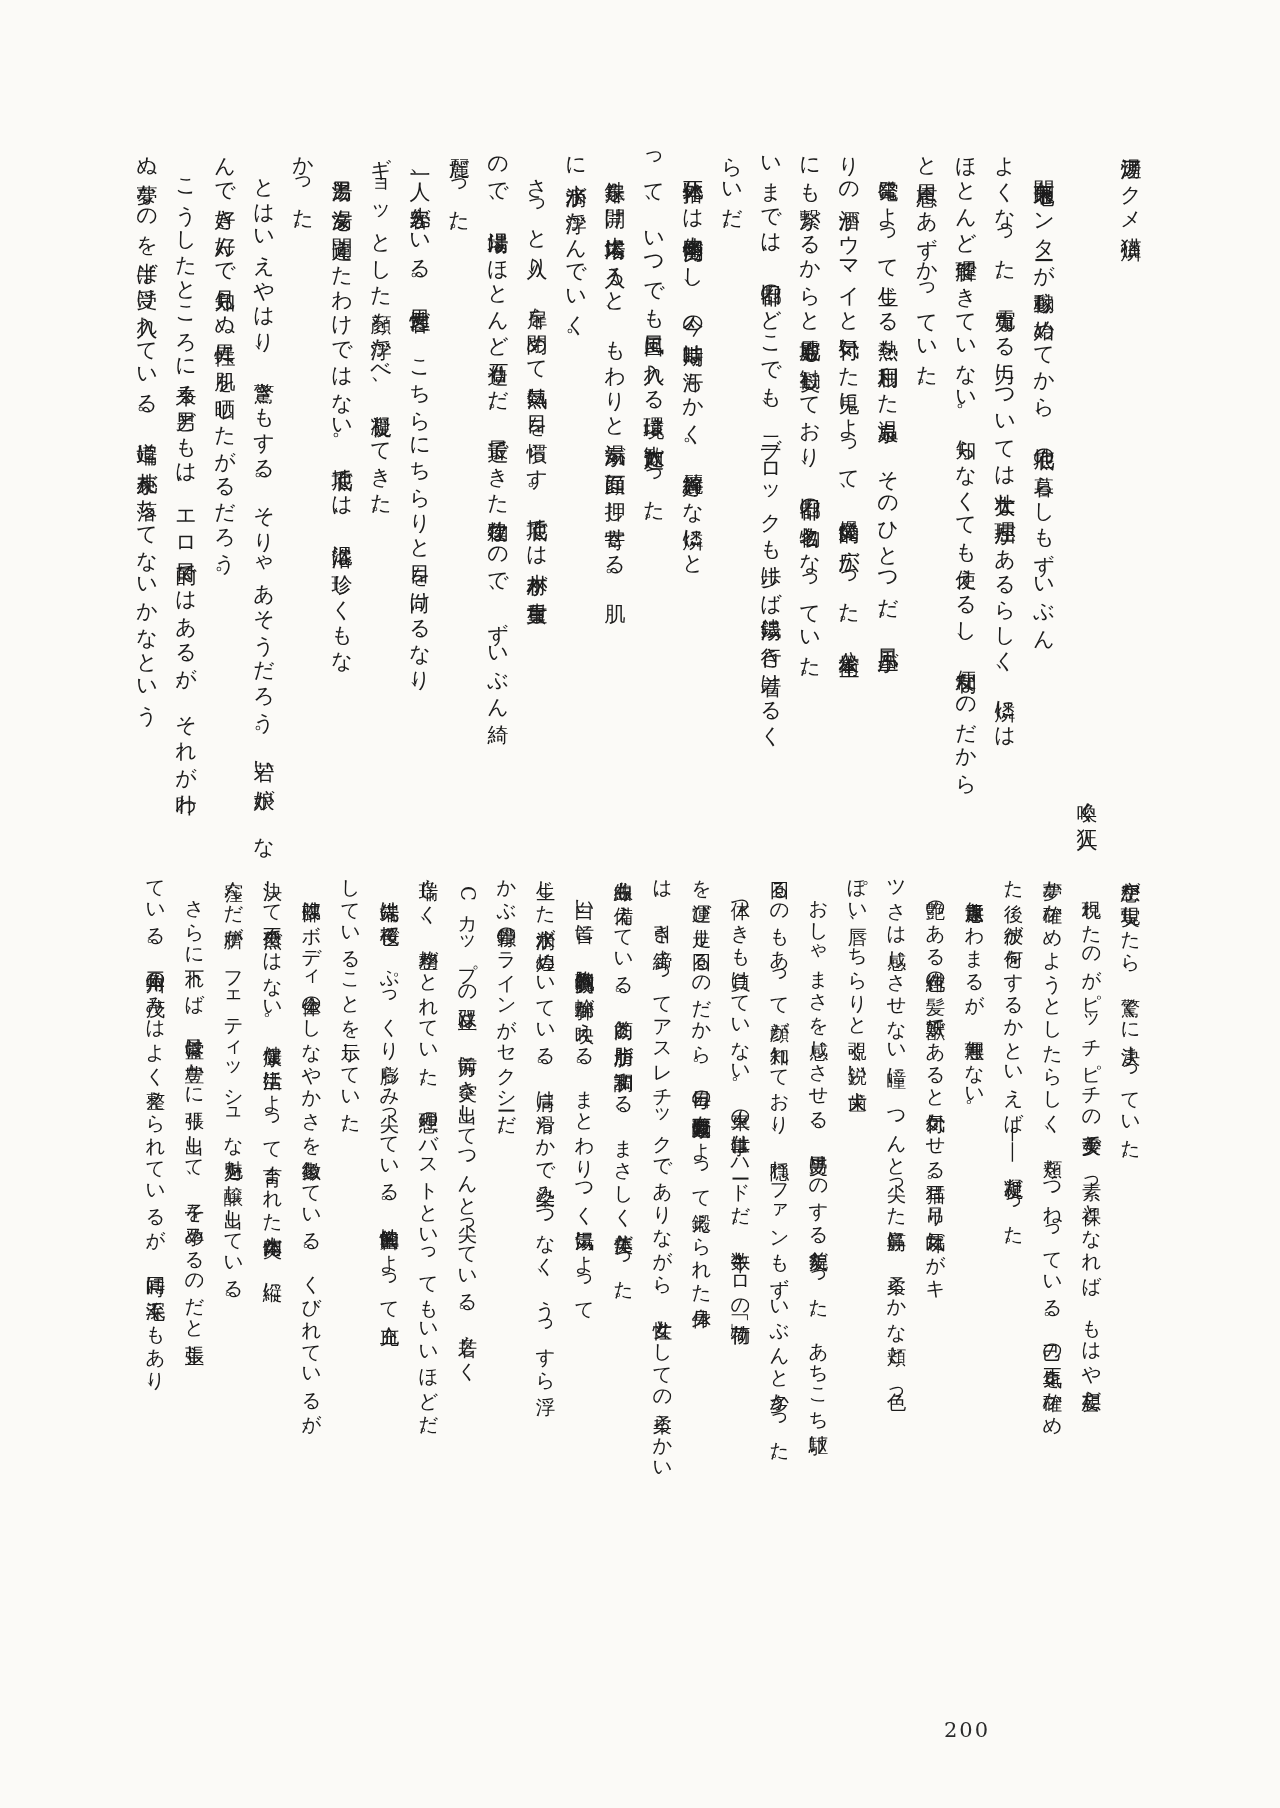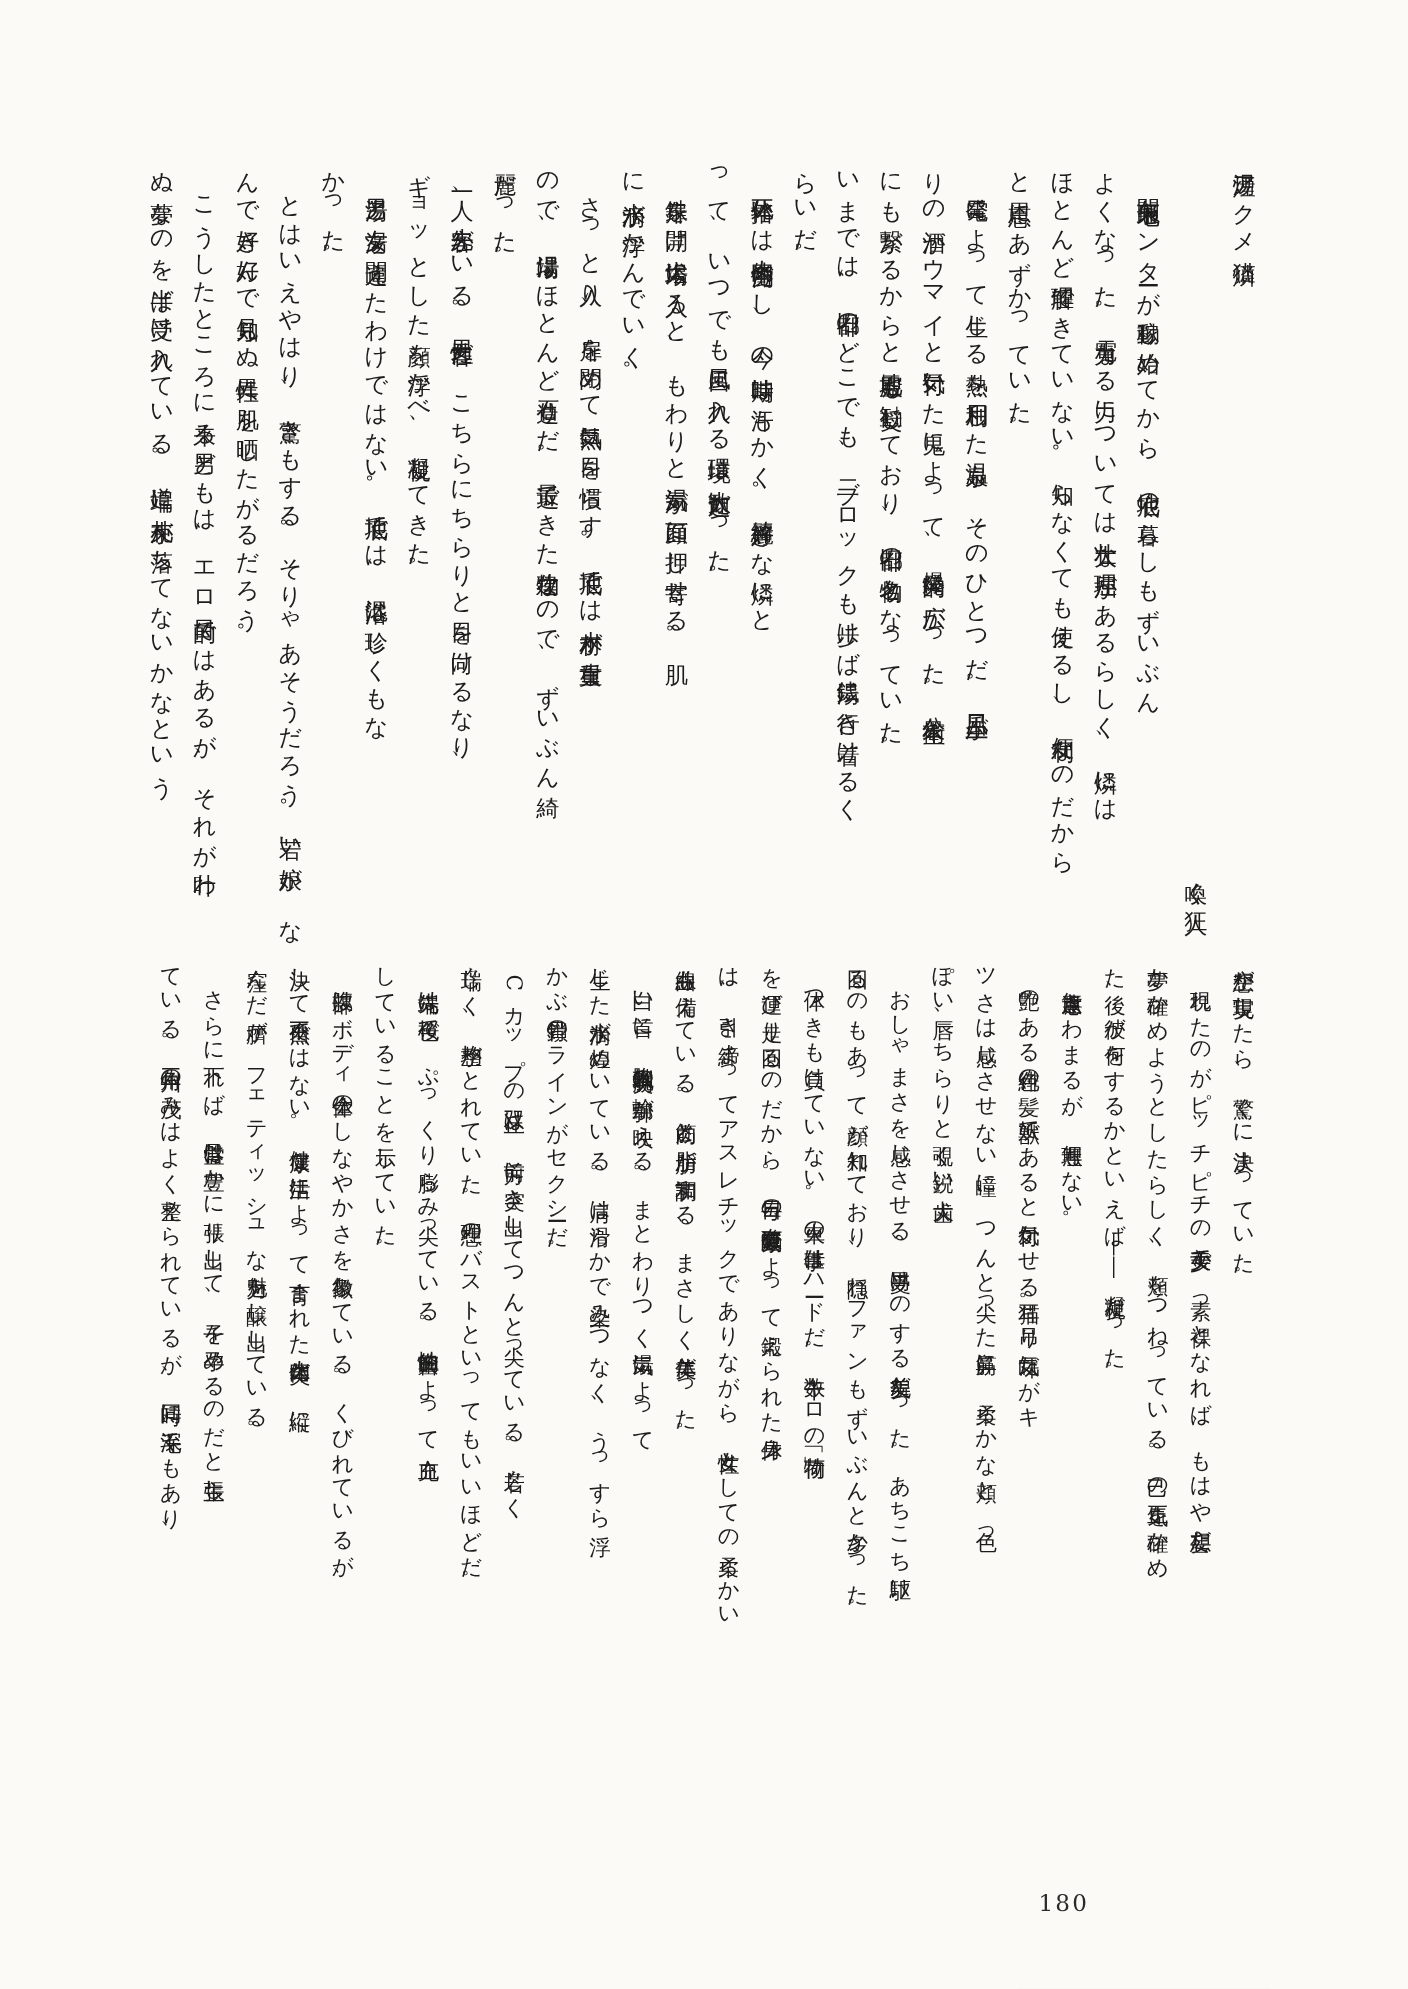--- a/index.html
+++ b/index.html
@@ -127,7 +127,7 @@
       <div class="tcol">ている。三角州の茂みはよく整えられているが、同時に毛深くもあり、</div>
     </section>
 
-  <div class="page-number">180</div>
+  <div class="page-number">200</div>
 
 </div>
 

